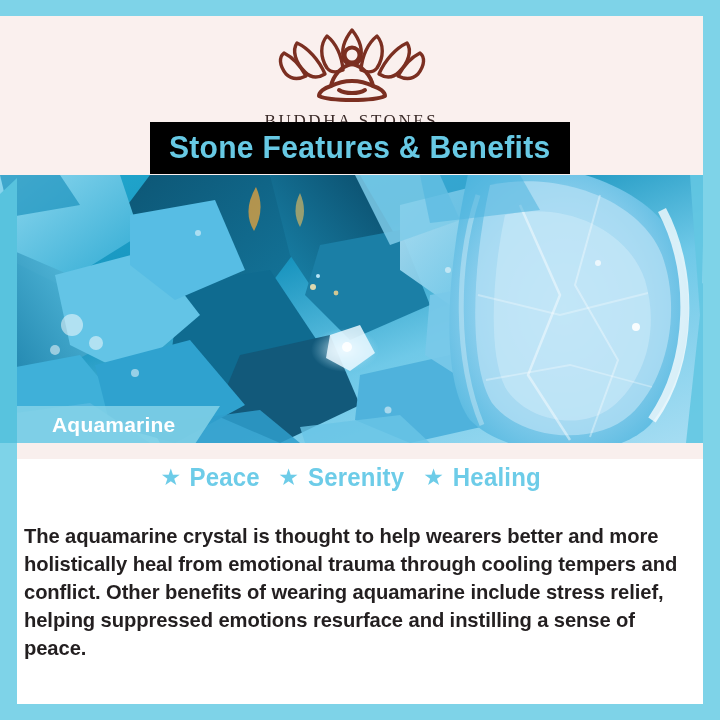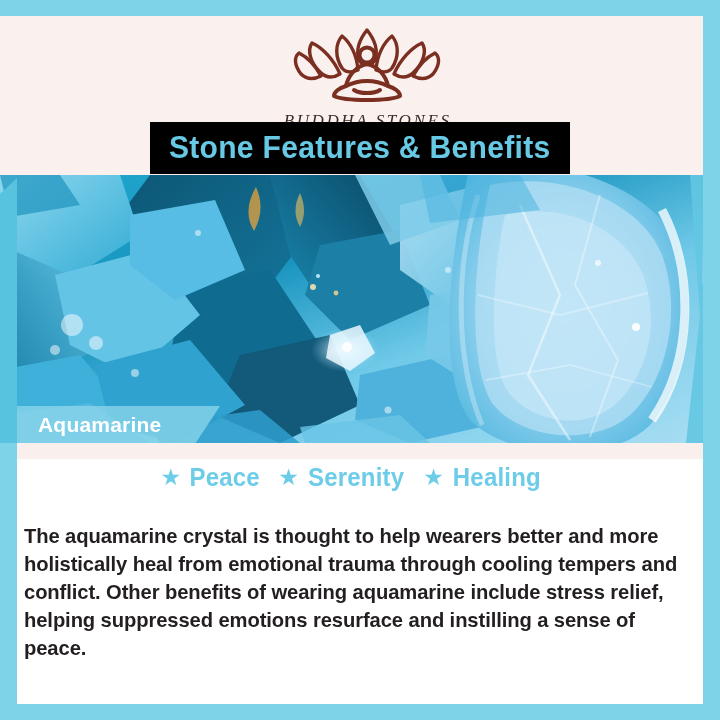--- a/index.html
+++ b/index.html
@@ -91,8 +91,7 @@
   .logo-wrap {
     width: 200px;
     margin: 10px auto 6px auto;
-    text-align: right;
-    font-style: italic;
+    text-align: center;
   }
   .logo-mark {
     display: block;

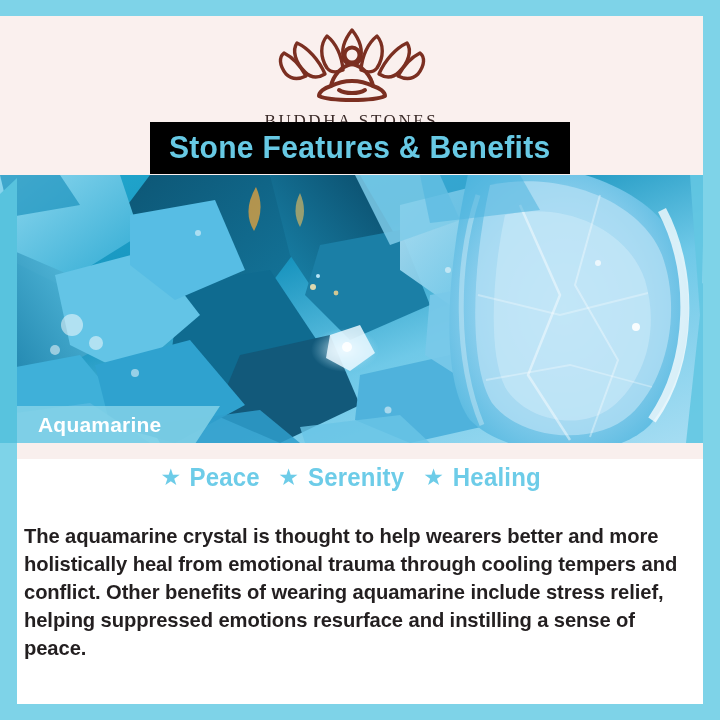--- a/index.html
+++ b/index.html
@@ -150,7 +150,7 @@
     align-items: center;
   }
   .stone-label-text {
-    margin-left: 21px;
+    margin-left: 35px;
     font-size: 21px;
     font-weight: bold;
     color: #ffffff;

